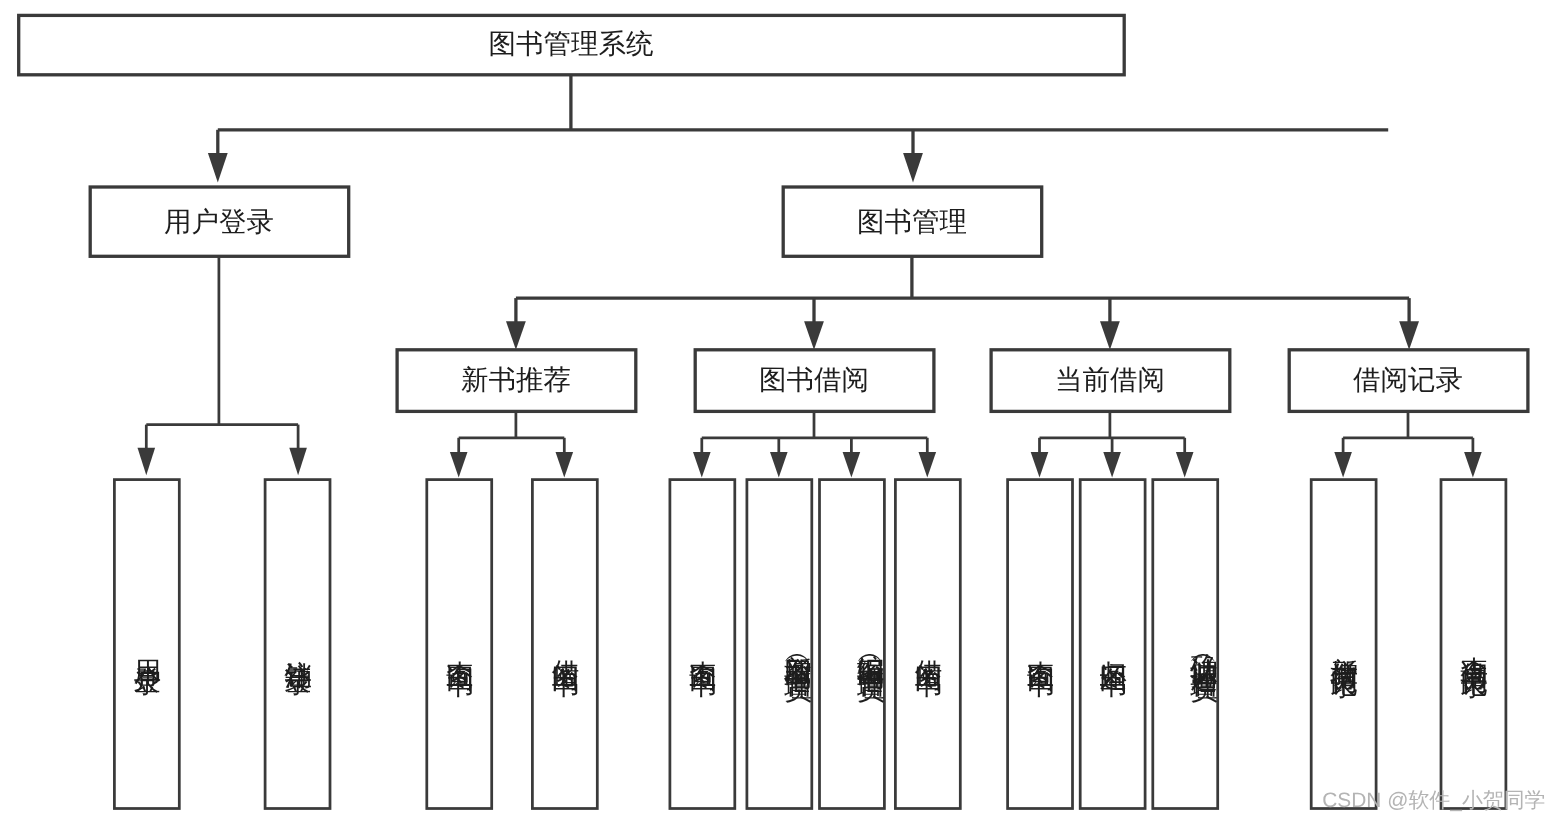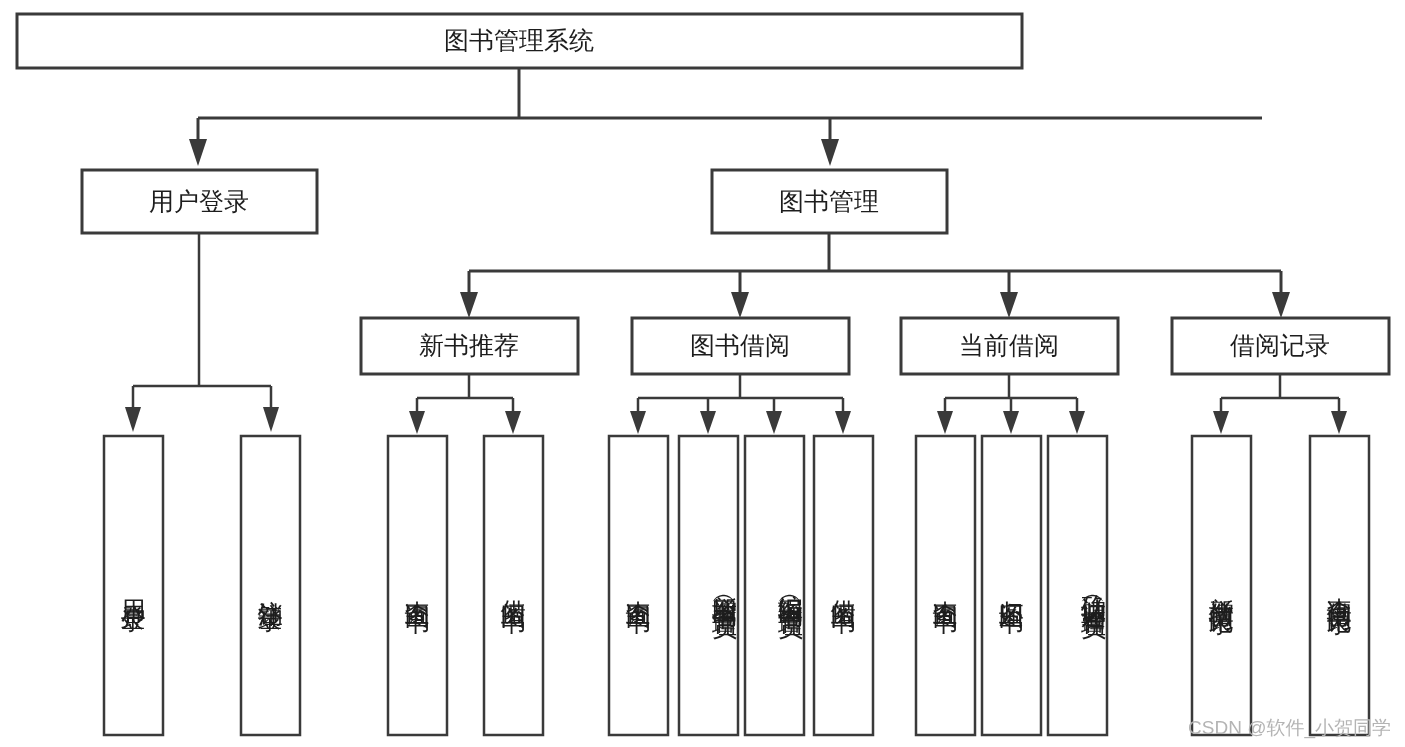--- a/index.html
+++ b/index.html
@@ -72,7 +72,7 @@
   }
   .watermark {
     position: absolute;
-    right: 14px;
+    right: 0;
     bottom: 6px;
     font-family: "Liberation Sans", "DejaVu Sans", sans-serif;
     font-size: 19px;

